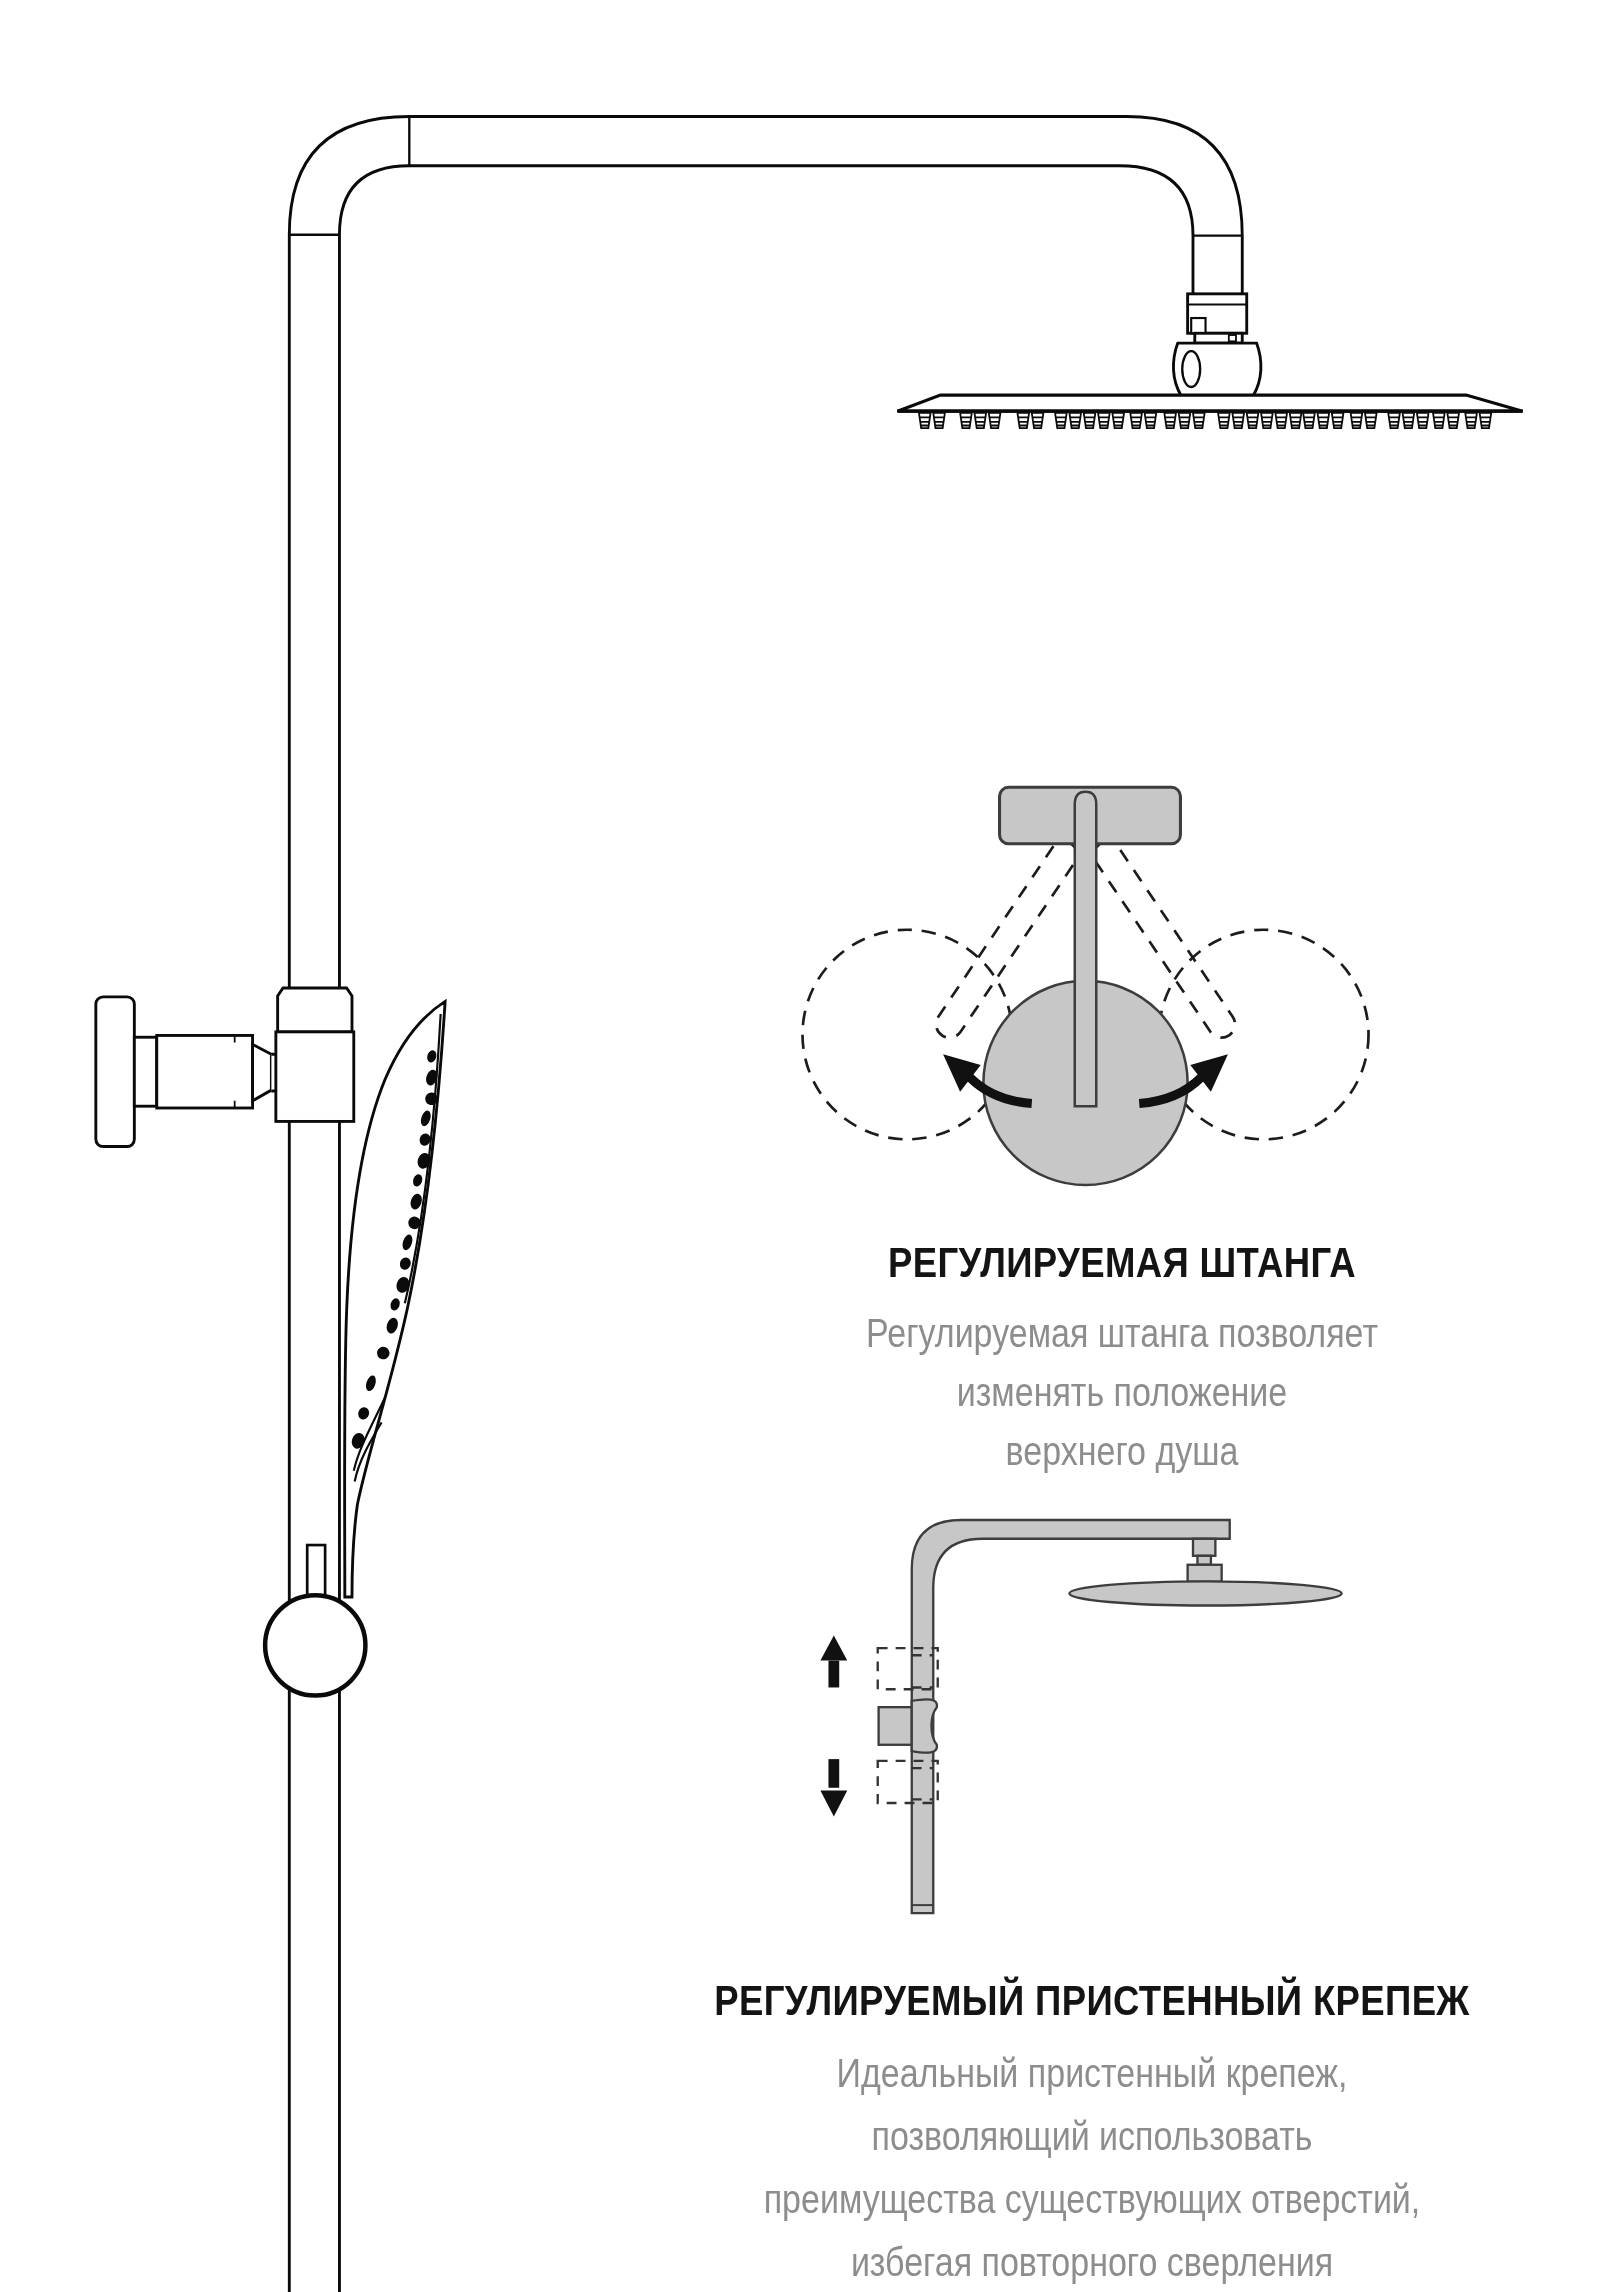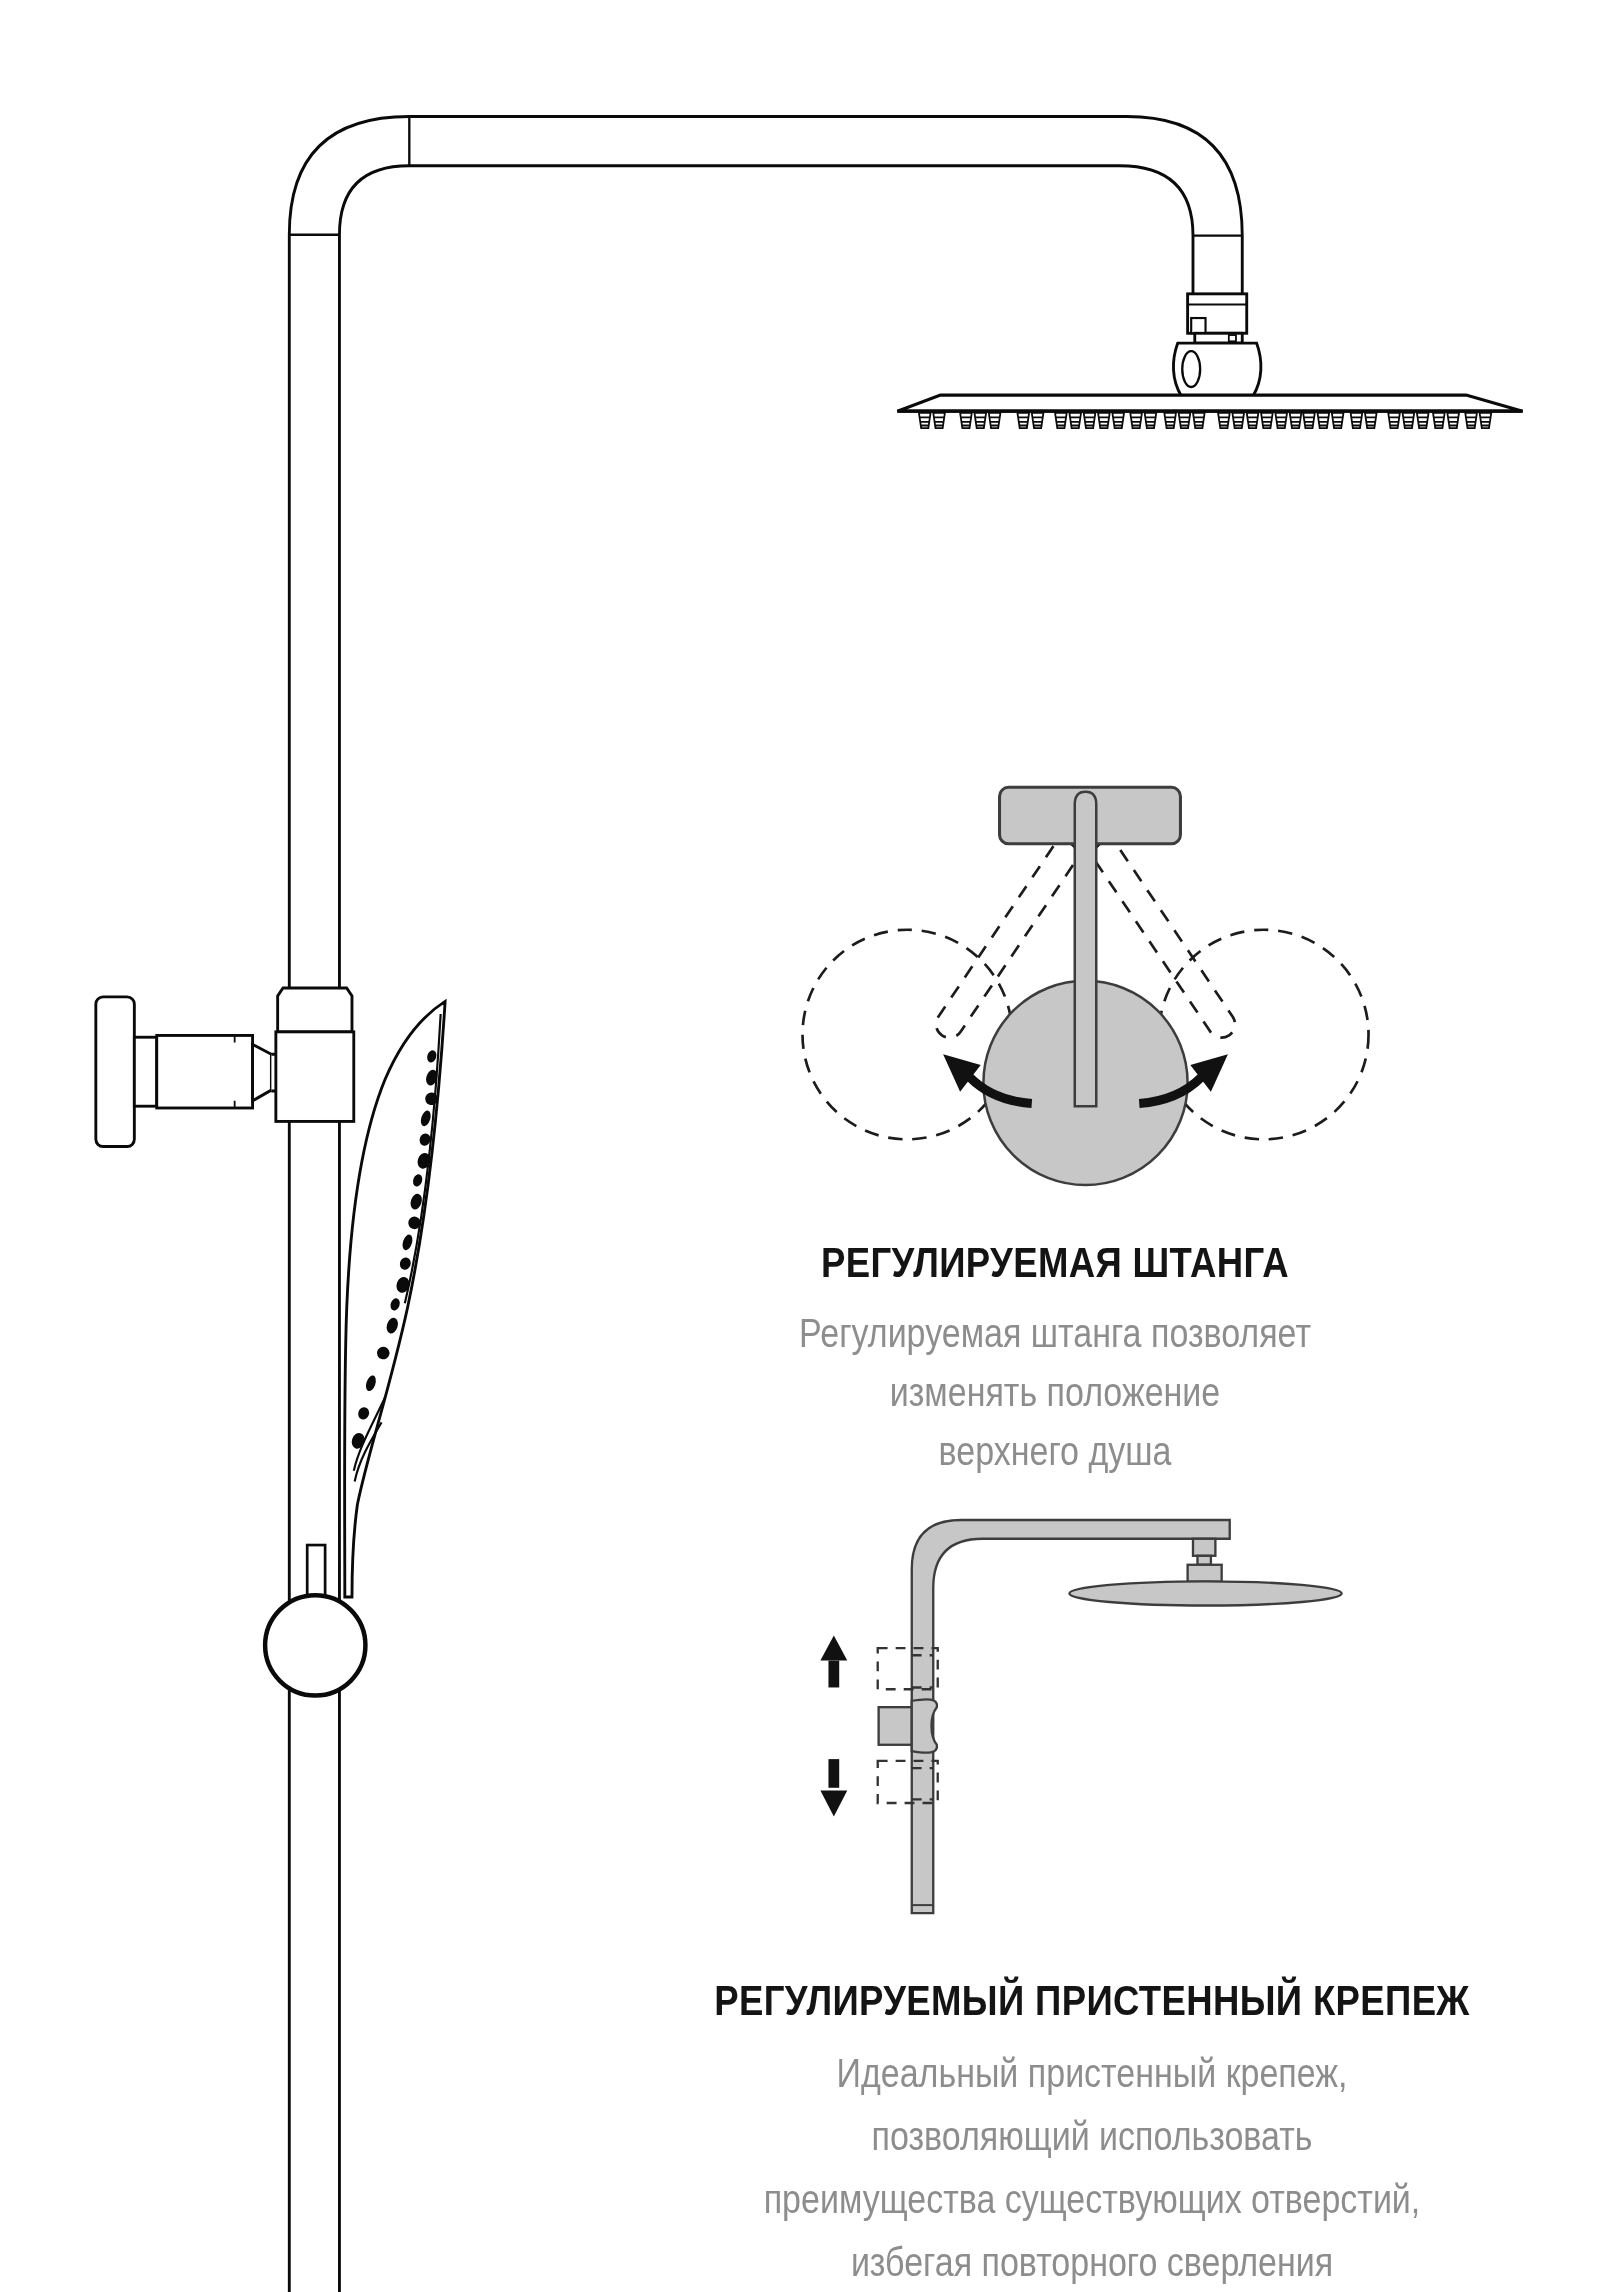--- a/index.html
+++ b/index.html
@@ -154,7 +154,7 @@
     </g>
   </svg>
 
-  <div class="info-block" id="block1" style="left:625px;top:1239px;width:860px;">
+  <div class="info-block" id="block1" style="left:692px;top:1239px;width:860px;">
     <div class="condense">
       <h3 class="info-title">РЕГУЛИРУЕМАЯ ШТАНГА</h3>
       <p class="info-body">

